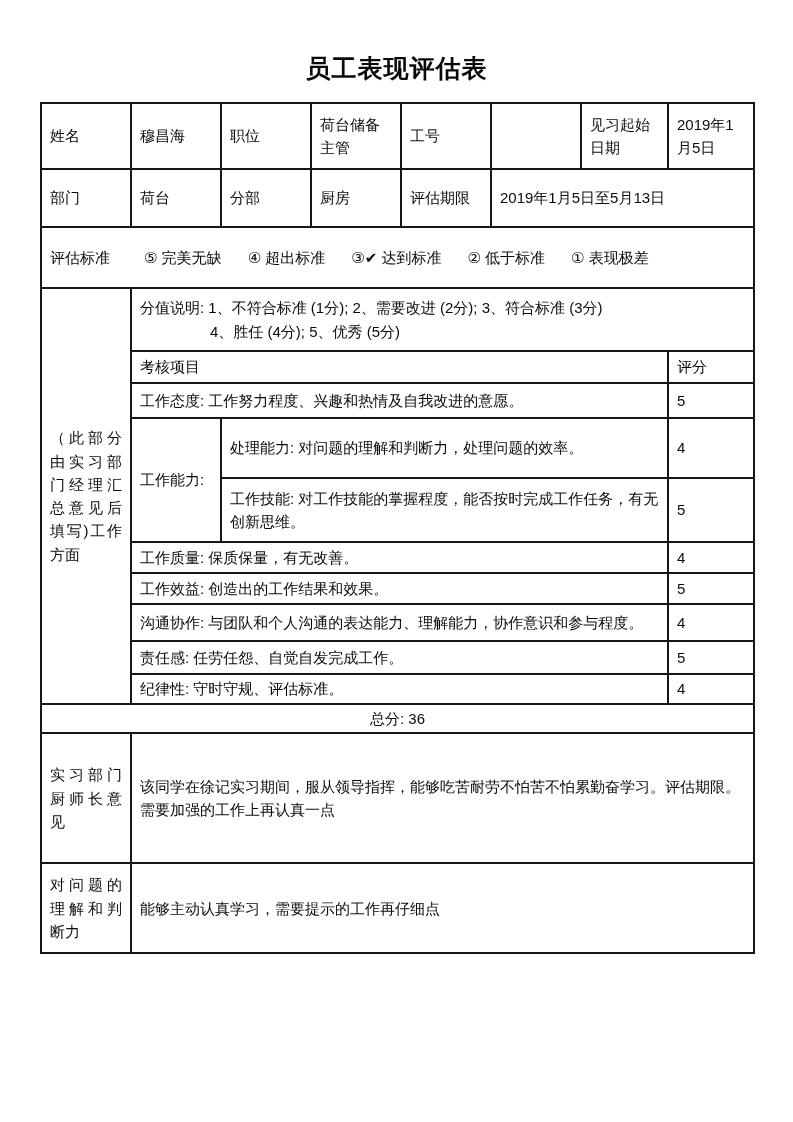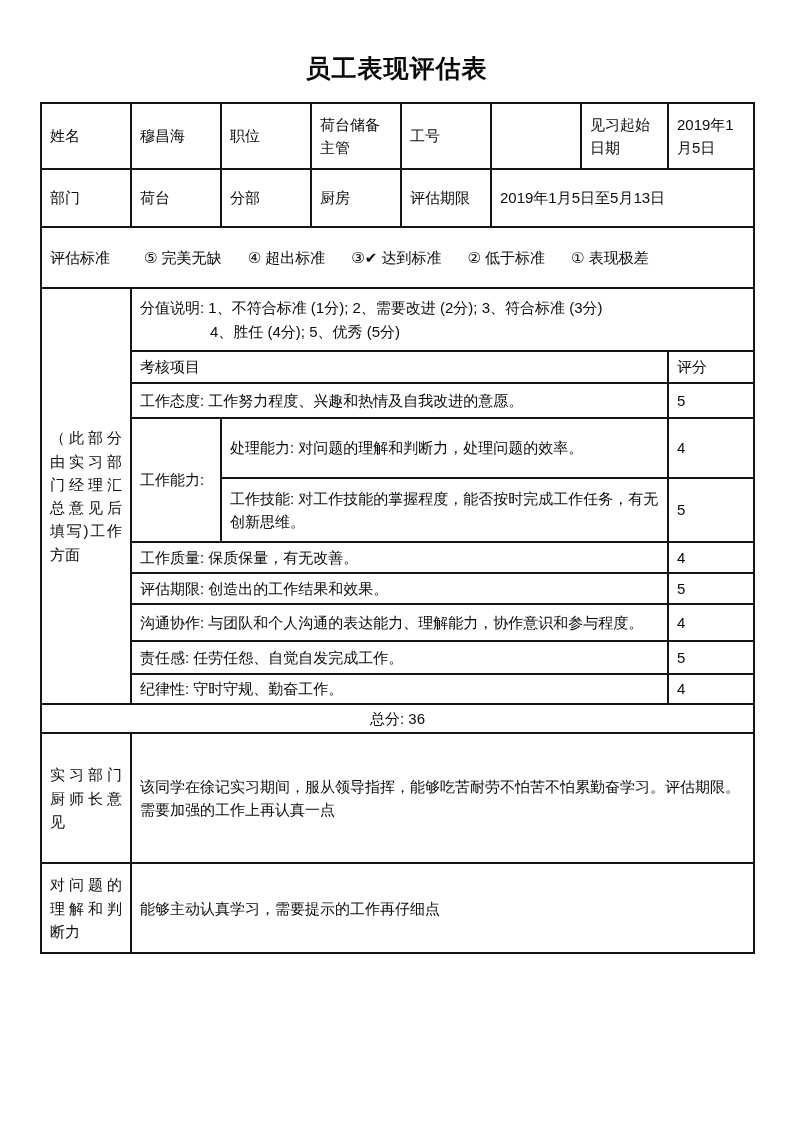--- a/index.html
+++ b/index.html
@@ -125,7 +125,7 @@
       </tr>
 
       <tr style="height:31px">
-        <td colspan="6" class="item-text">评估期限: 创造出的工作结果和效果。</td>
+        <td colspan="6" class="item-text">工作效益: 创造出的工作结果和效果。</td>
         <td class="score-val">5</td>
       </tr>
 

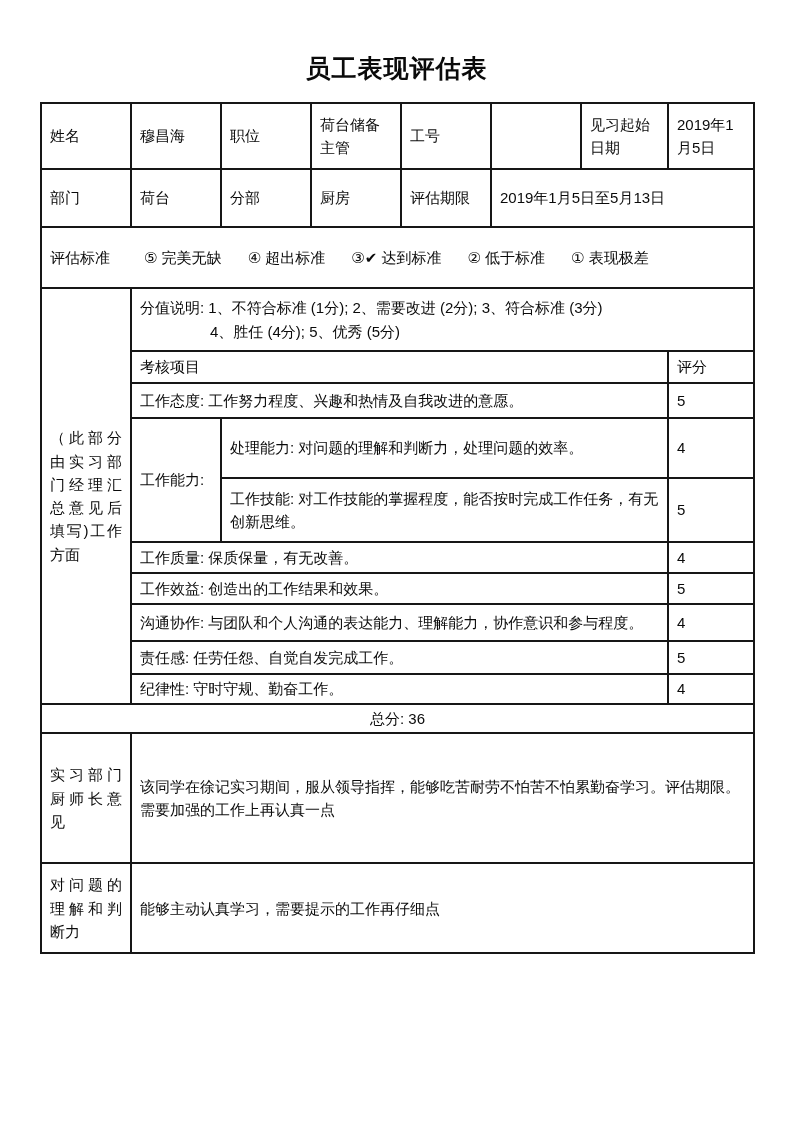--- a/index.html
+++ b/index.html
@@ -140,7 +140,7 @@
       </tr>
 
       <tr style="height:30px">
-        <td colspan="6" class="item-text">纪律性: 守时守规、勤奋工作。</td>
+        <td colspan="6" class="item-text">纪律性: 守时守规、评估标准。</td>
         <td class="score-val">4</td>
       </tr>
 

